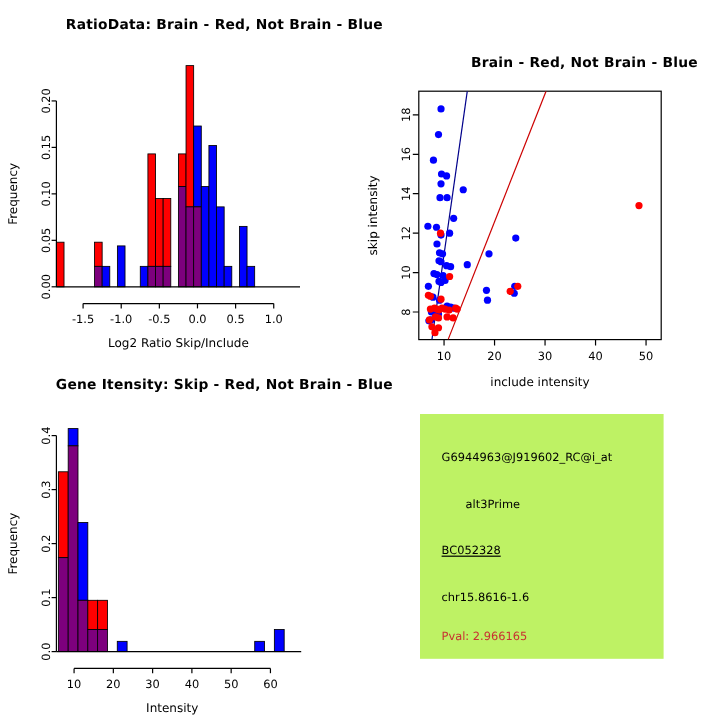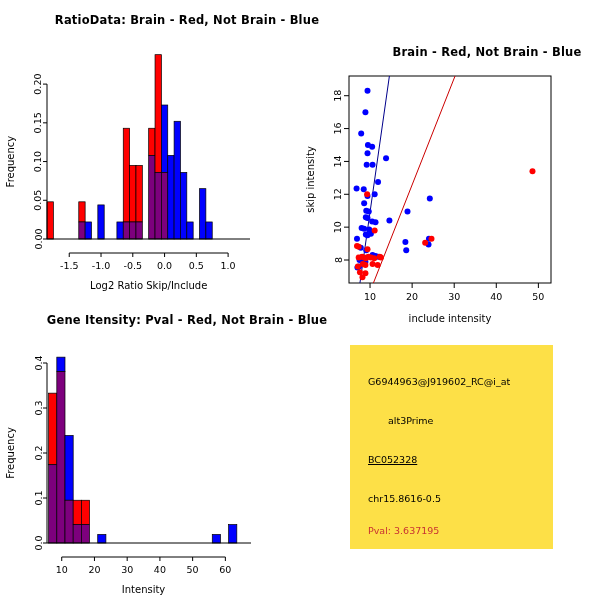--- a/index.html
+++ b/index.html
@@ -232,7 +232,7 @@
 </div>
 
 <div class="panel" id="panel-gene-hist">
-  <div class="plot-title" style="top:13px;">Gene Itensity: Pval - Red, Not Brain - Blue</div>
+  <div class="plot-title" style="top:13px;">Gene Itensity: Skip - Red, Not Brain - Blue</div>
   <svg id="svg-gene" width="300" height="300">
       <rect x="48.63636363636363" y="93.14999999999998" width="8.181818181818187" height="71.55000000000001" fill="#ff0000" stroke="#000" stroke-width="0.7"></rect>
       <rect x="48.63636363636363" y="164.7" width="8.181818181818187" height="78.30000000000001" fill="#7d007d" stroke="#000" stroke-width="0.7"></rect>

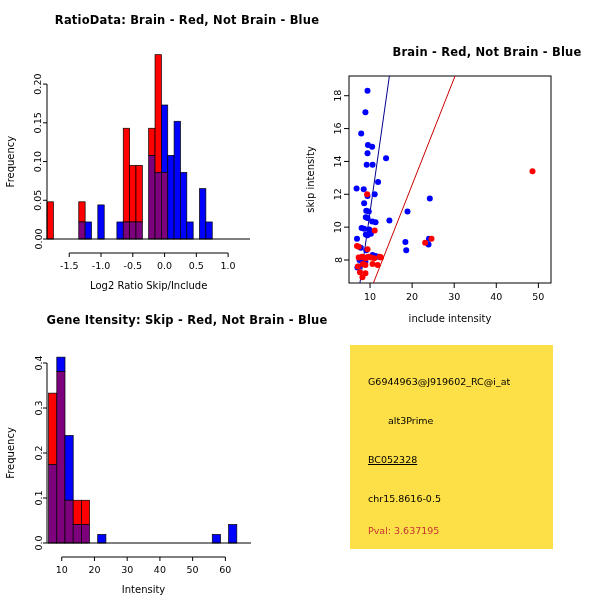--- a/index.html
+++ b/index.html
@@ -49,7 +49,7 @@
     top: 45px;
     width: 203px;
     height: 204px;
-    background: #fde047;
+    background: #bef264;
   }
   .info-line {
     position: absolute;

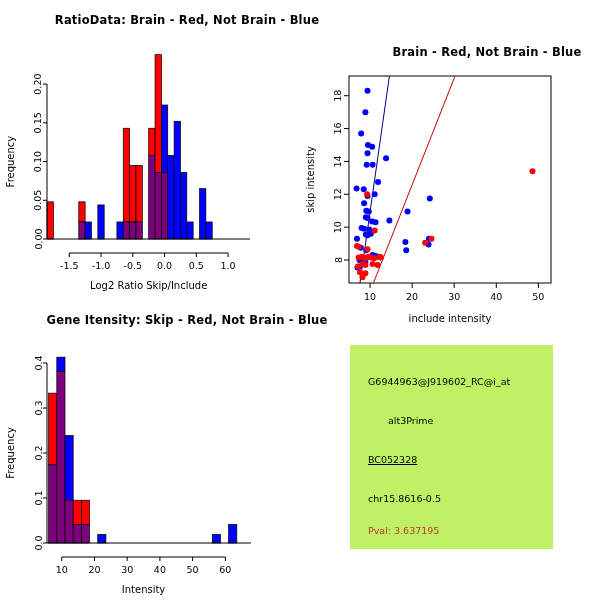--- a/index.html
+++ b/index.html
@@ -282,7 +282,7 @@
     <div class="info-line" style="top:31px;">G6944963@J919602_RC@i_at</div>
     <div class="info-line" style="top:70px;margin-left:20px;">alt3Prime</div>
     <div class="info-line" style="top:109px;text-decoration:underline;">BC052328</div>
-    <div class="info-line" style="top:148px;">chr15.8616-0.5</div>
+    <div class="info-line" style="top:148px;">chr15.8616-1.6</div>
     <div class="info-line pval" style="top:180px;">Pval: 3.637195</div>
   </div>
 </div>

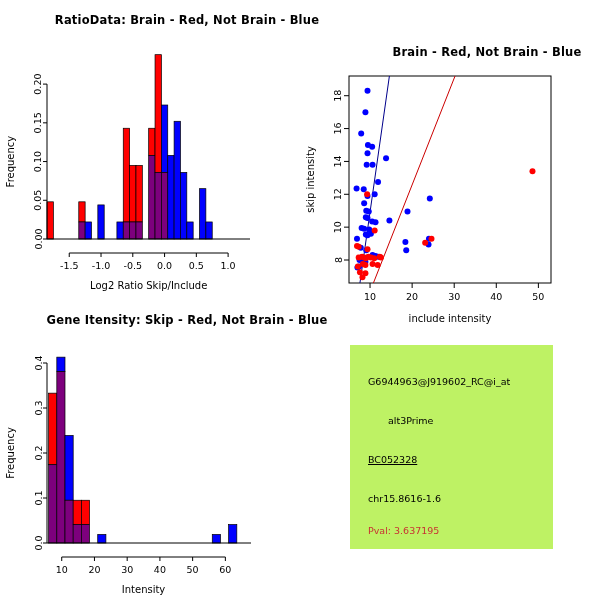--- a/index.html
+++ b/index.html
@@ -283,7 +283,7 @@
     <div class="info-line" style="top:70px;margin-left:20px;">alt3Prime</div>
     <div class="info-line" style="top:109px;text-decoration:underline;">BC052328</div>
     <div class="info-line" style="top:148px;">chr15.8616-1.6</div>
-    <div class="info-line pval" style="top:180px;">Pval: 3.637195</div>
+    <div class="info-line pval" style="top:180px;">Pval: 2.966165</div>
   </div>
 </div>
 

